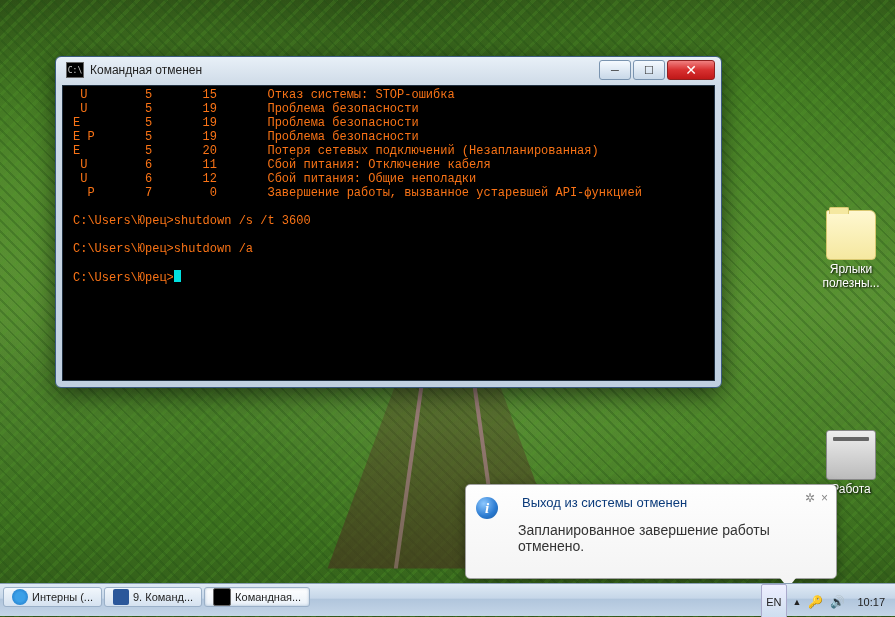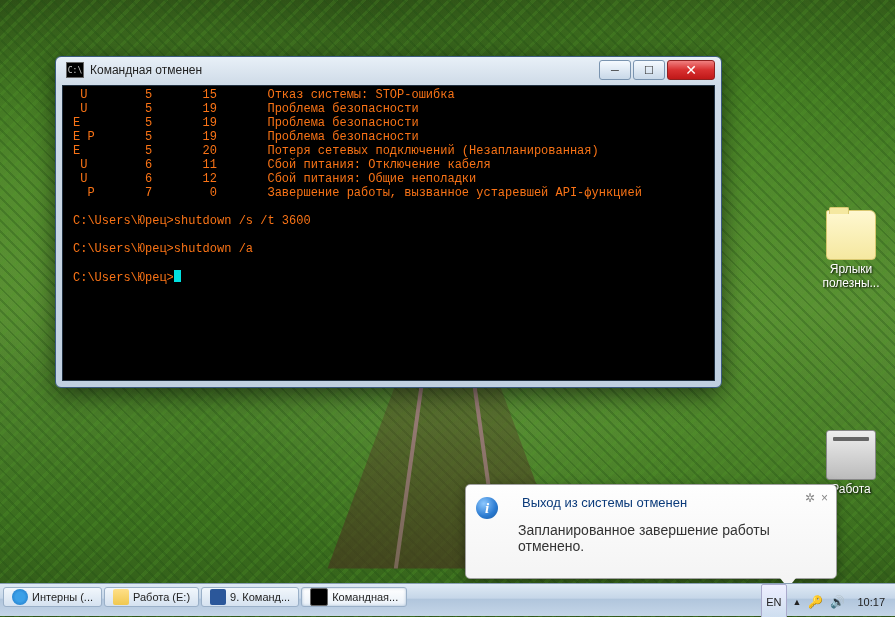--- a/index.html
+++ b/index.html
@@ -146,10 +146,6 @@
           <span>Интерны (...</span>
         </div>
         <div class="task-item">
-          <span class="ico folder"></span>
-          <span>Работа (E:)</span>
-        </div>
-        <div class="task-item">
           <span class="ico word"></span>
           <span>9. Команд...</span>
         </div>

